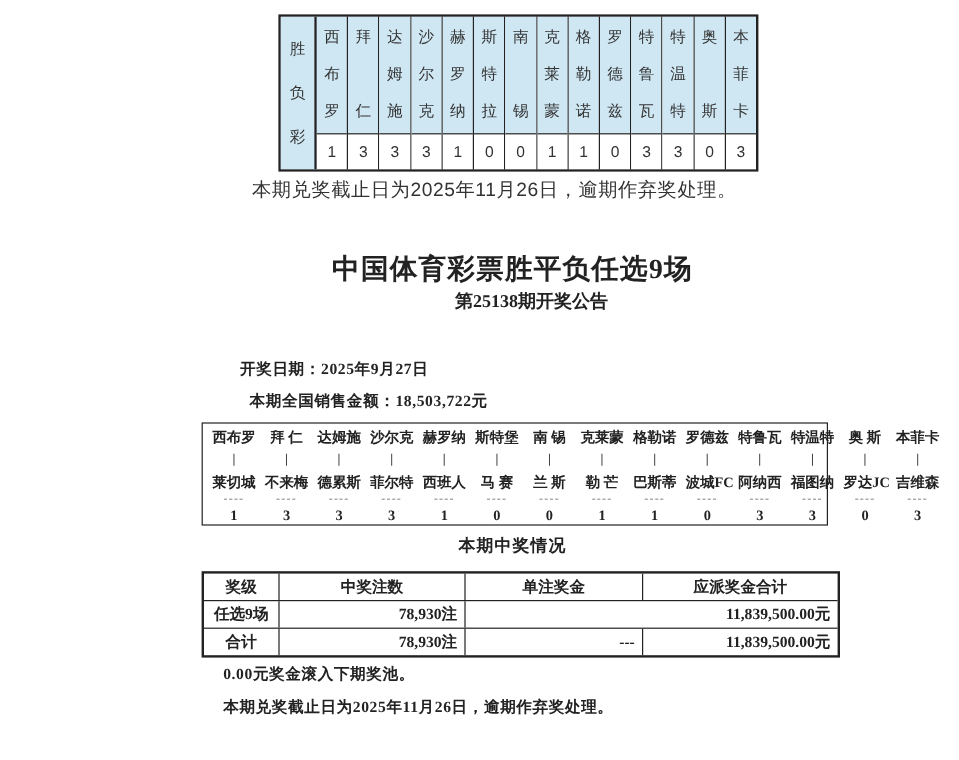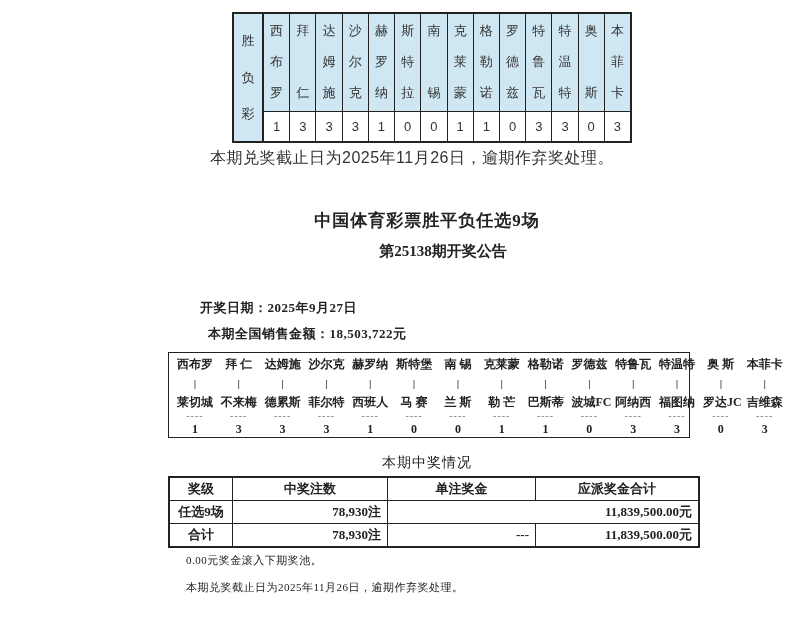--- a/index.html
+++ b/index.html
@@ -37,7 +37,7 @@
   .serif{font-family:"Liberation Serif","DejaVu Serif",serif;}
   .ann-title{
     position:absolute;left:160px;top:209px;width:534px;text-align:center;
-    font-size:17px;font-weight:700;color:#222;letter-spacing:1px;
+    font-size:23px;font-weight:700;color:#222;letter-spacing:1px;
   }
   .ann-subtitle{
     position:absolute;left:176px;top:242px;width:534px;text-align:center;

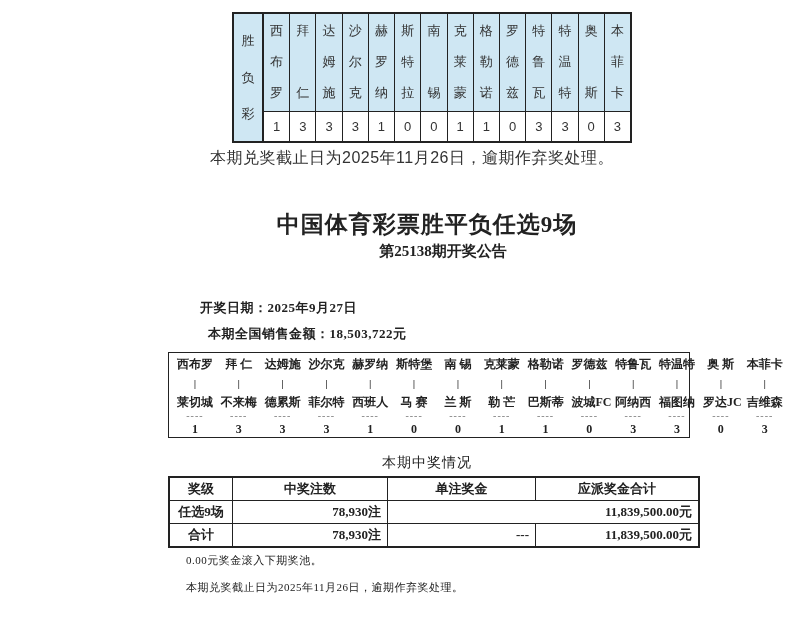--- a/index.html
+++ b/index.html
@@ -65,7 +65,7 @@
   
   .win-heading{
     position:absolute;left:160px;top:446px;width:534px;text-align:center;
-    font-size:14px;font-weight:400;color:#222;letter-spacing:1px;margin-top:8px;
+    font-size:14px;font-weight:700;color:#222;letter-spacing:1px;
   }
   .prize-table{
     position:absolute;left:168px;top:476px;width:532px;box-sizing:border-box;

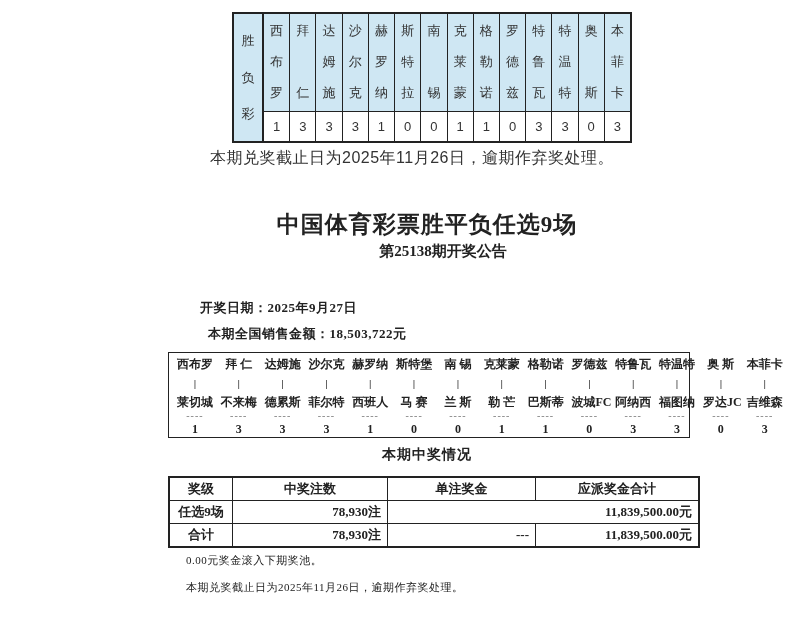--- a/index.html
+++ b/index.html
@@ -83,7 +83,7 @@
   .pc3{flex:1;}
   .prize-row.header .prize-cell{justify-content:center;}
   .prize-row.data .pc1,.prize-row.data .pc2,.prize-row.data .pc3{justify-content:flex-end;padding-right:6px;}
-  .note-line{position:absolute;left:186px;font-size:11px;font-weight:400;color:#222;letter-spacing:.5px;}
+  .note-line{position:absolute;left:186px;font-size:13px;font-weight:700;color:#222;letter-spacing:.5px;}
   .note-rollover{top:553px;}
   .note-deadline{top:580px;}
 </style>

